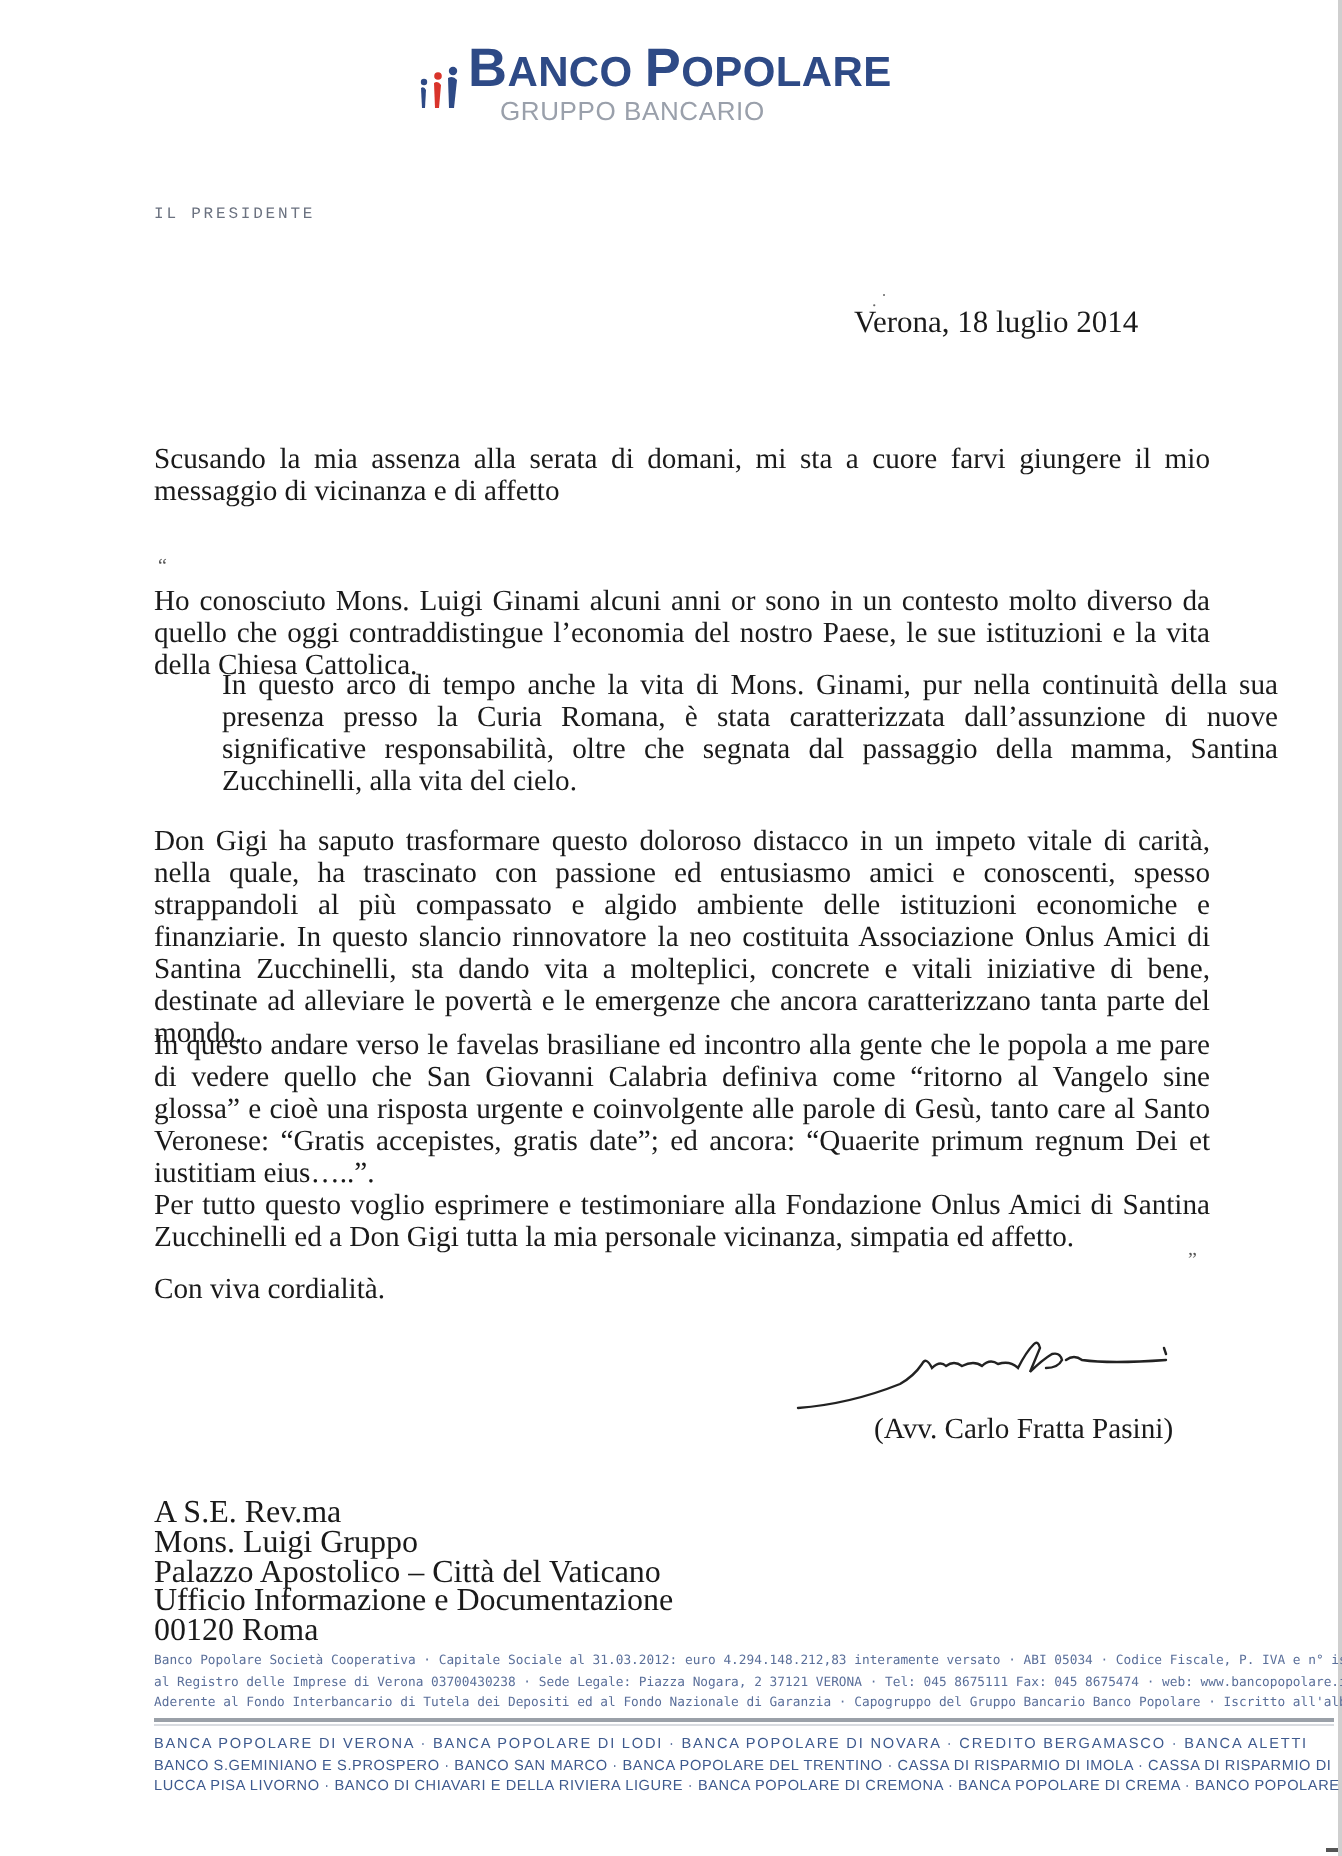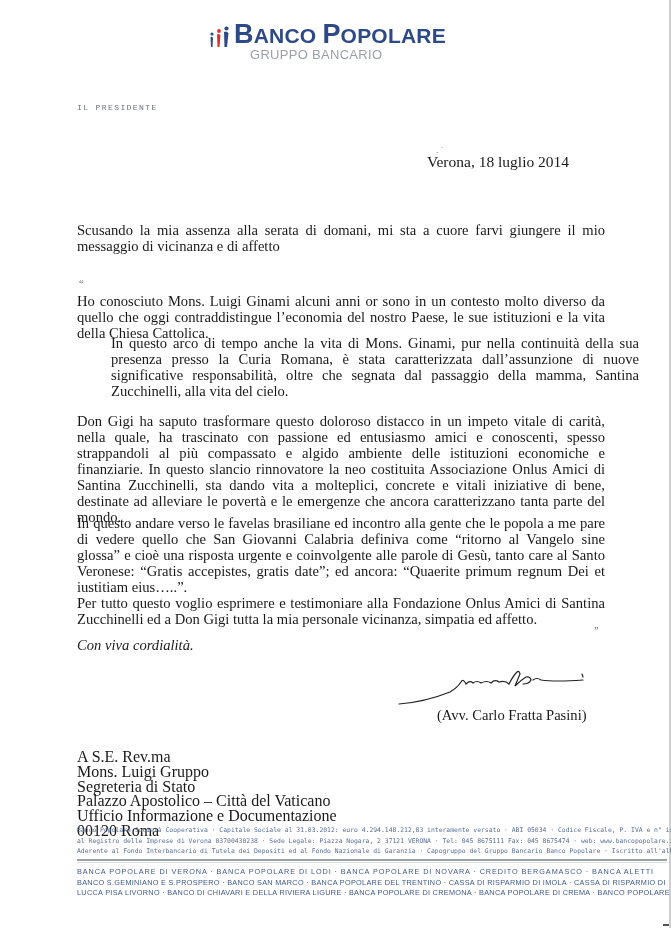--- a/index.html
+++ b/index.html
@@ -8,7 +8,7 @@
   .right-edge { position: absolute; right: 0; top: 0; width: 2px; height: 928px; background: #cfcfcf; }
 
   
-  .logo { position: absolute; left: 208px; top: 22px; height: 40px; display: flex; align-items: flex-start; }
+  .logo { position: absolute; left: 208px; top: 22px; height: 40px; display: flex; align-items: center; }
   .logo-mark { width: 24px; height: 22px; margin-top: 4px; margin-right: 2px; }
   .logo-text { display: flex; flex-direction: column; }
   .logo-name { font-family: "Liberation Sans", "DejaVu Sans", sans-serif; font-weight: bold; color: #2e4a86; font-size: 21px; letter-spacing: 0.2px; line-height: 24px; }

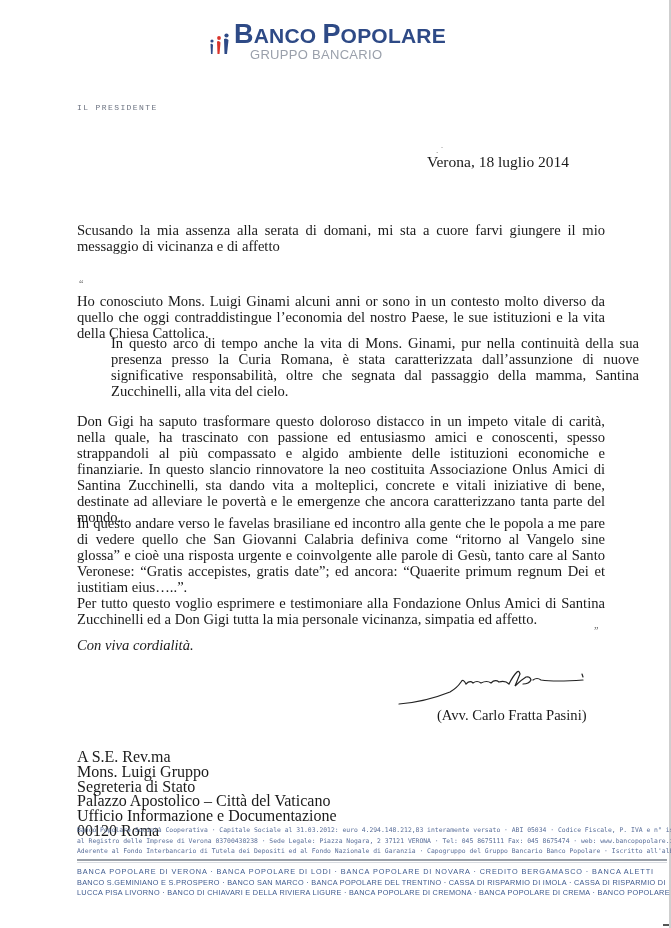--- a/index.html
+++ b/index.html
@@ -28,7 +28,7 @@
   .p5 { top: 515px; }
   .p6 { top: 595px; }
   .q-close { position: absolute; left: 594px; top: 625px; font-size: 10px; color: #555; }
-  .closing { position: absolute; left: 77px; top: 637px; font-size: 14.6px; font-style: italic; }
+  .closing { position: absolute; left: 77px; top: 637px; font-size: 14.6px; }
 
   .signature { position: absolute; left: 395px; top: 668px; width: 210px; height: 40px; }
   .signer { position: absolute; left: 437px; top: 707px; font-size: 14.6px; }

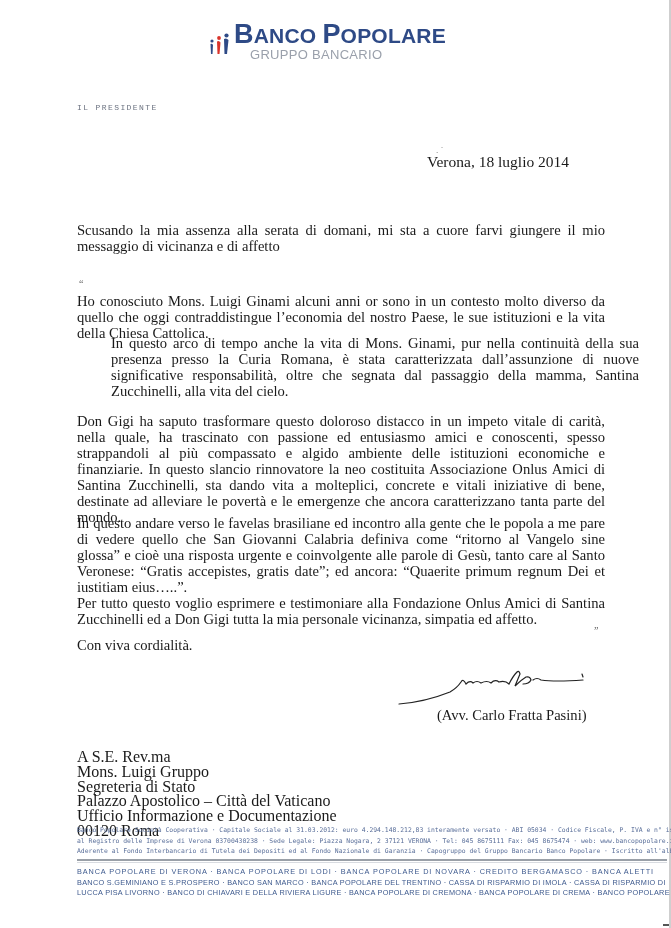--- a/index.html
+++ b/index.html
@@ -89,7 +89,6 @@
   <div class="addressee">
     <div>A S.E. Rev.ma</div>
     <div>Mons. Luigi Gruppo</div>
-    <div>Segreteria di Stato</div>
     <div>Palazzo Apostolico – Città del Vaticano</div>
     <div>Ufficio Informazione e Documentazione</div>
     <div>00120 Roma</div>

